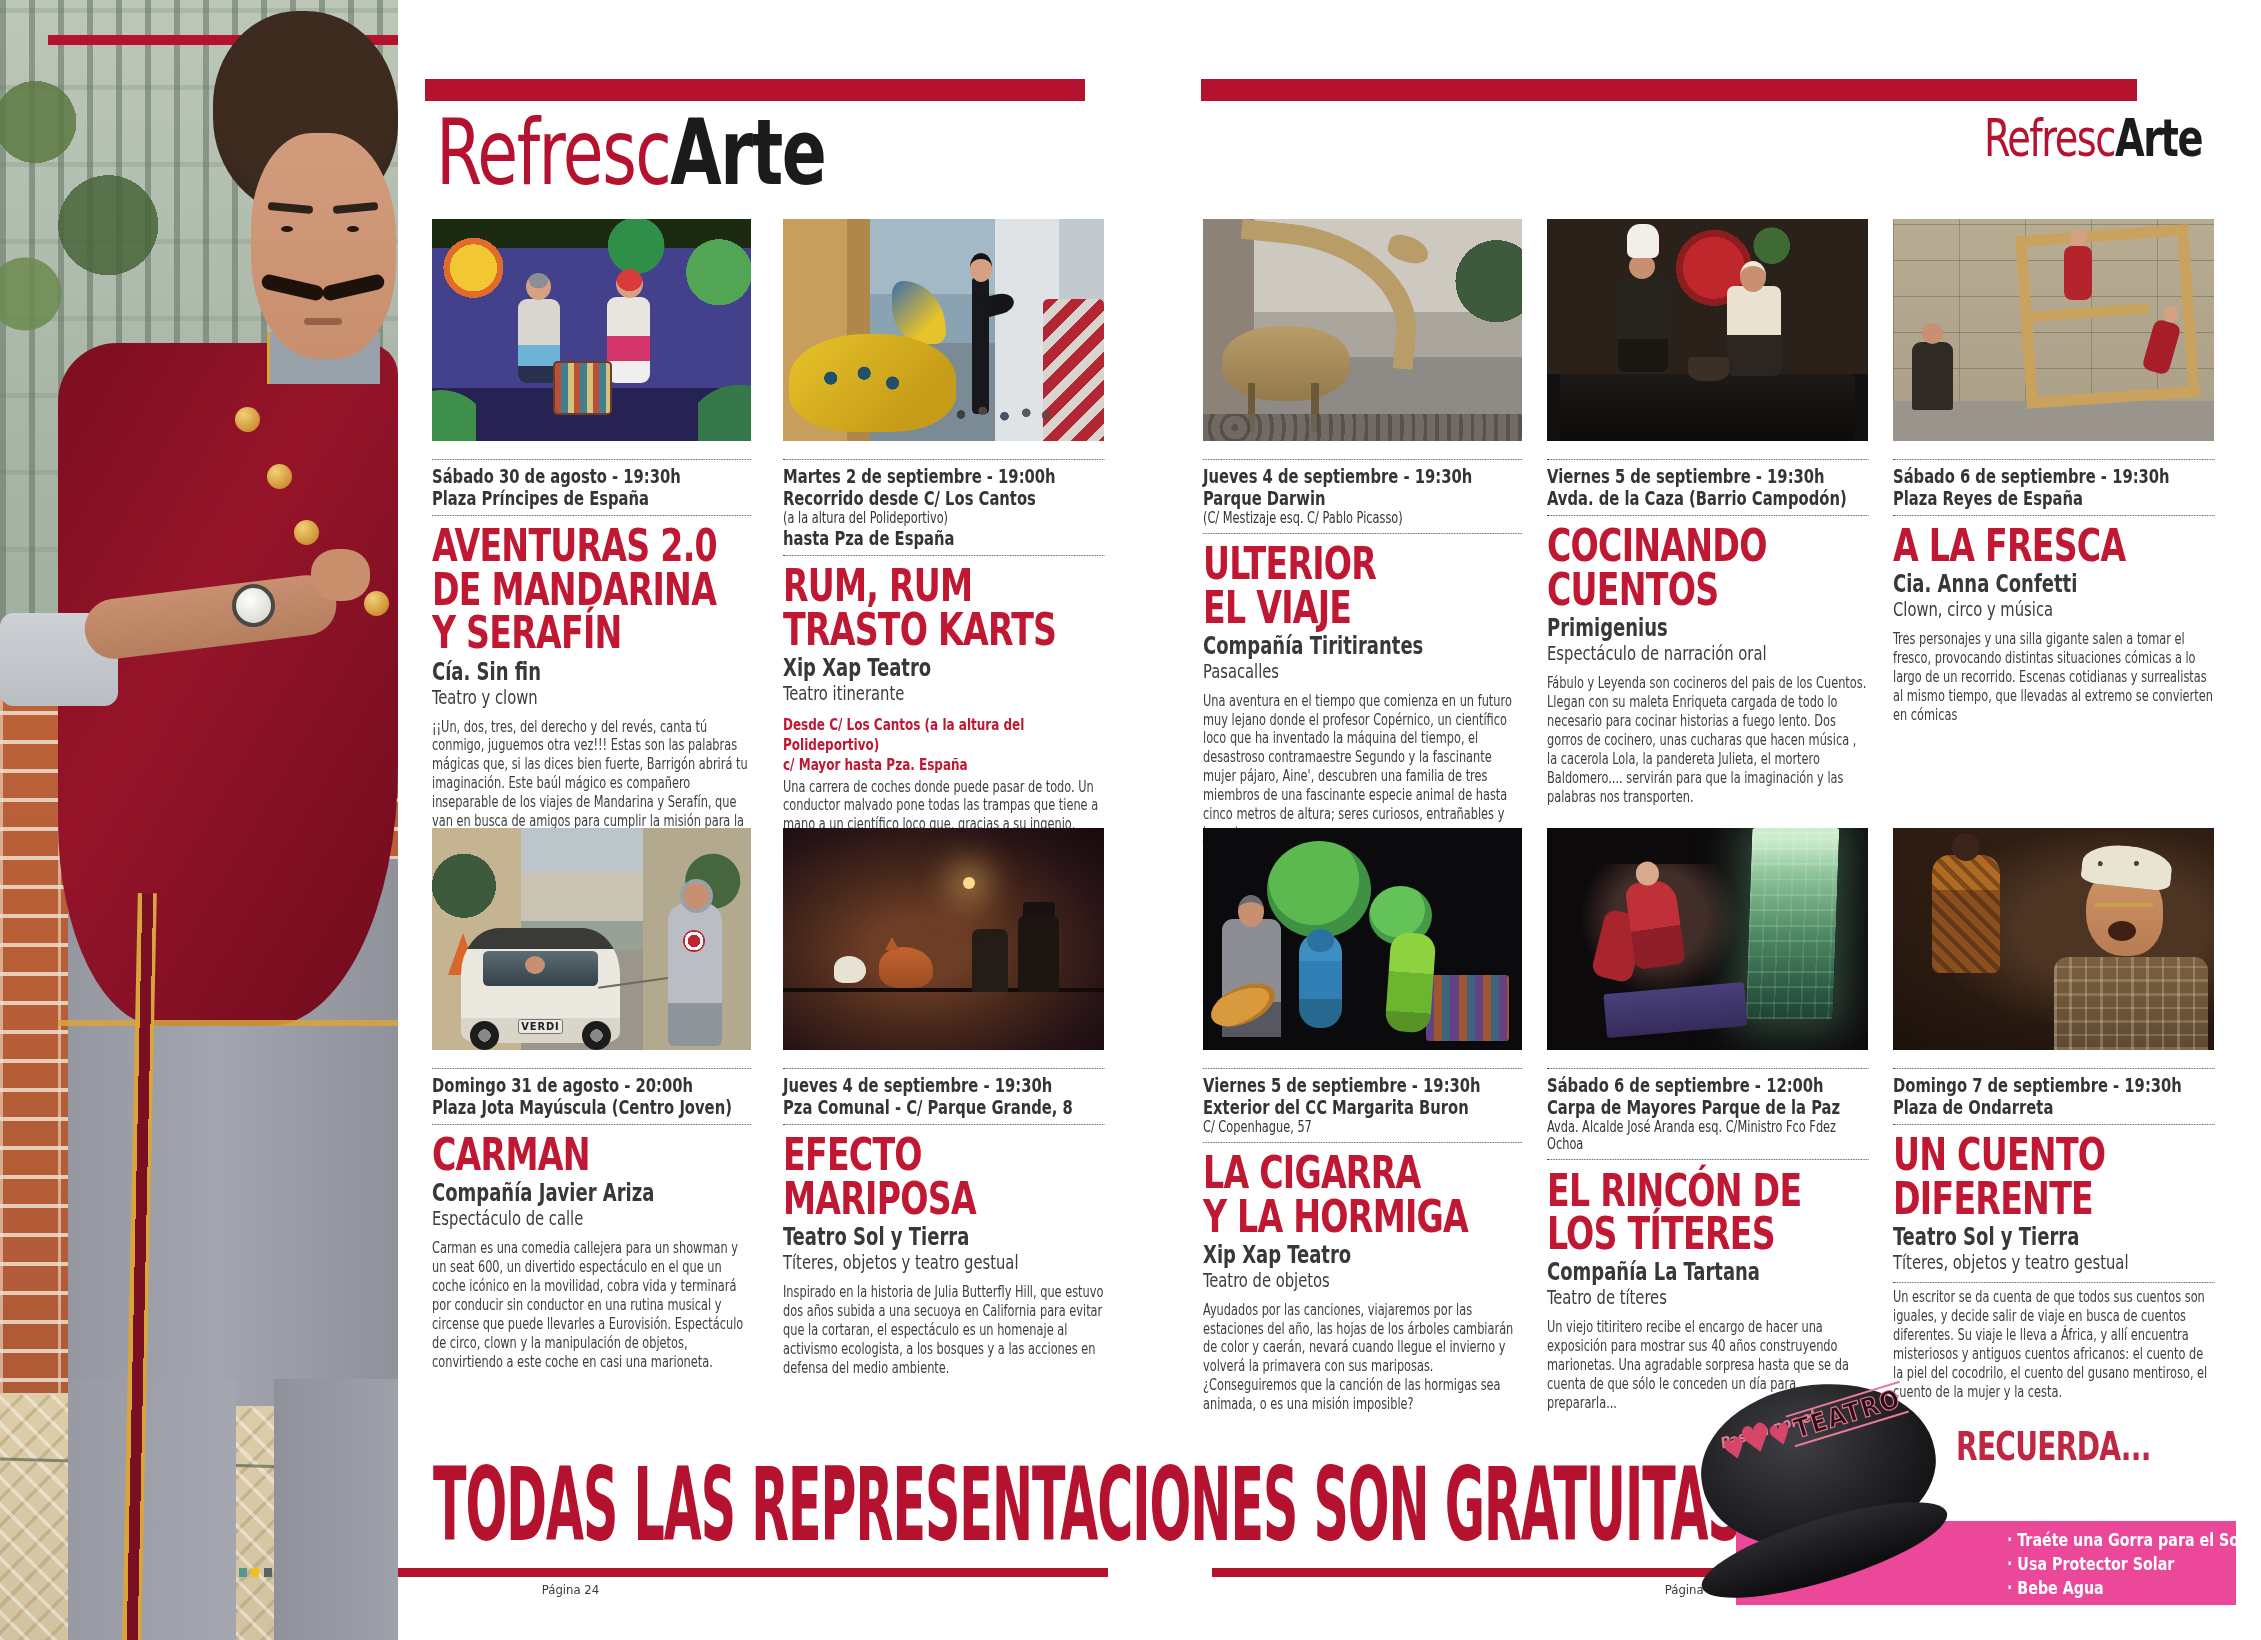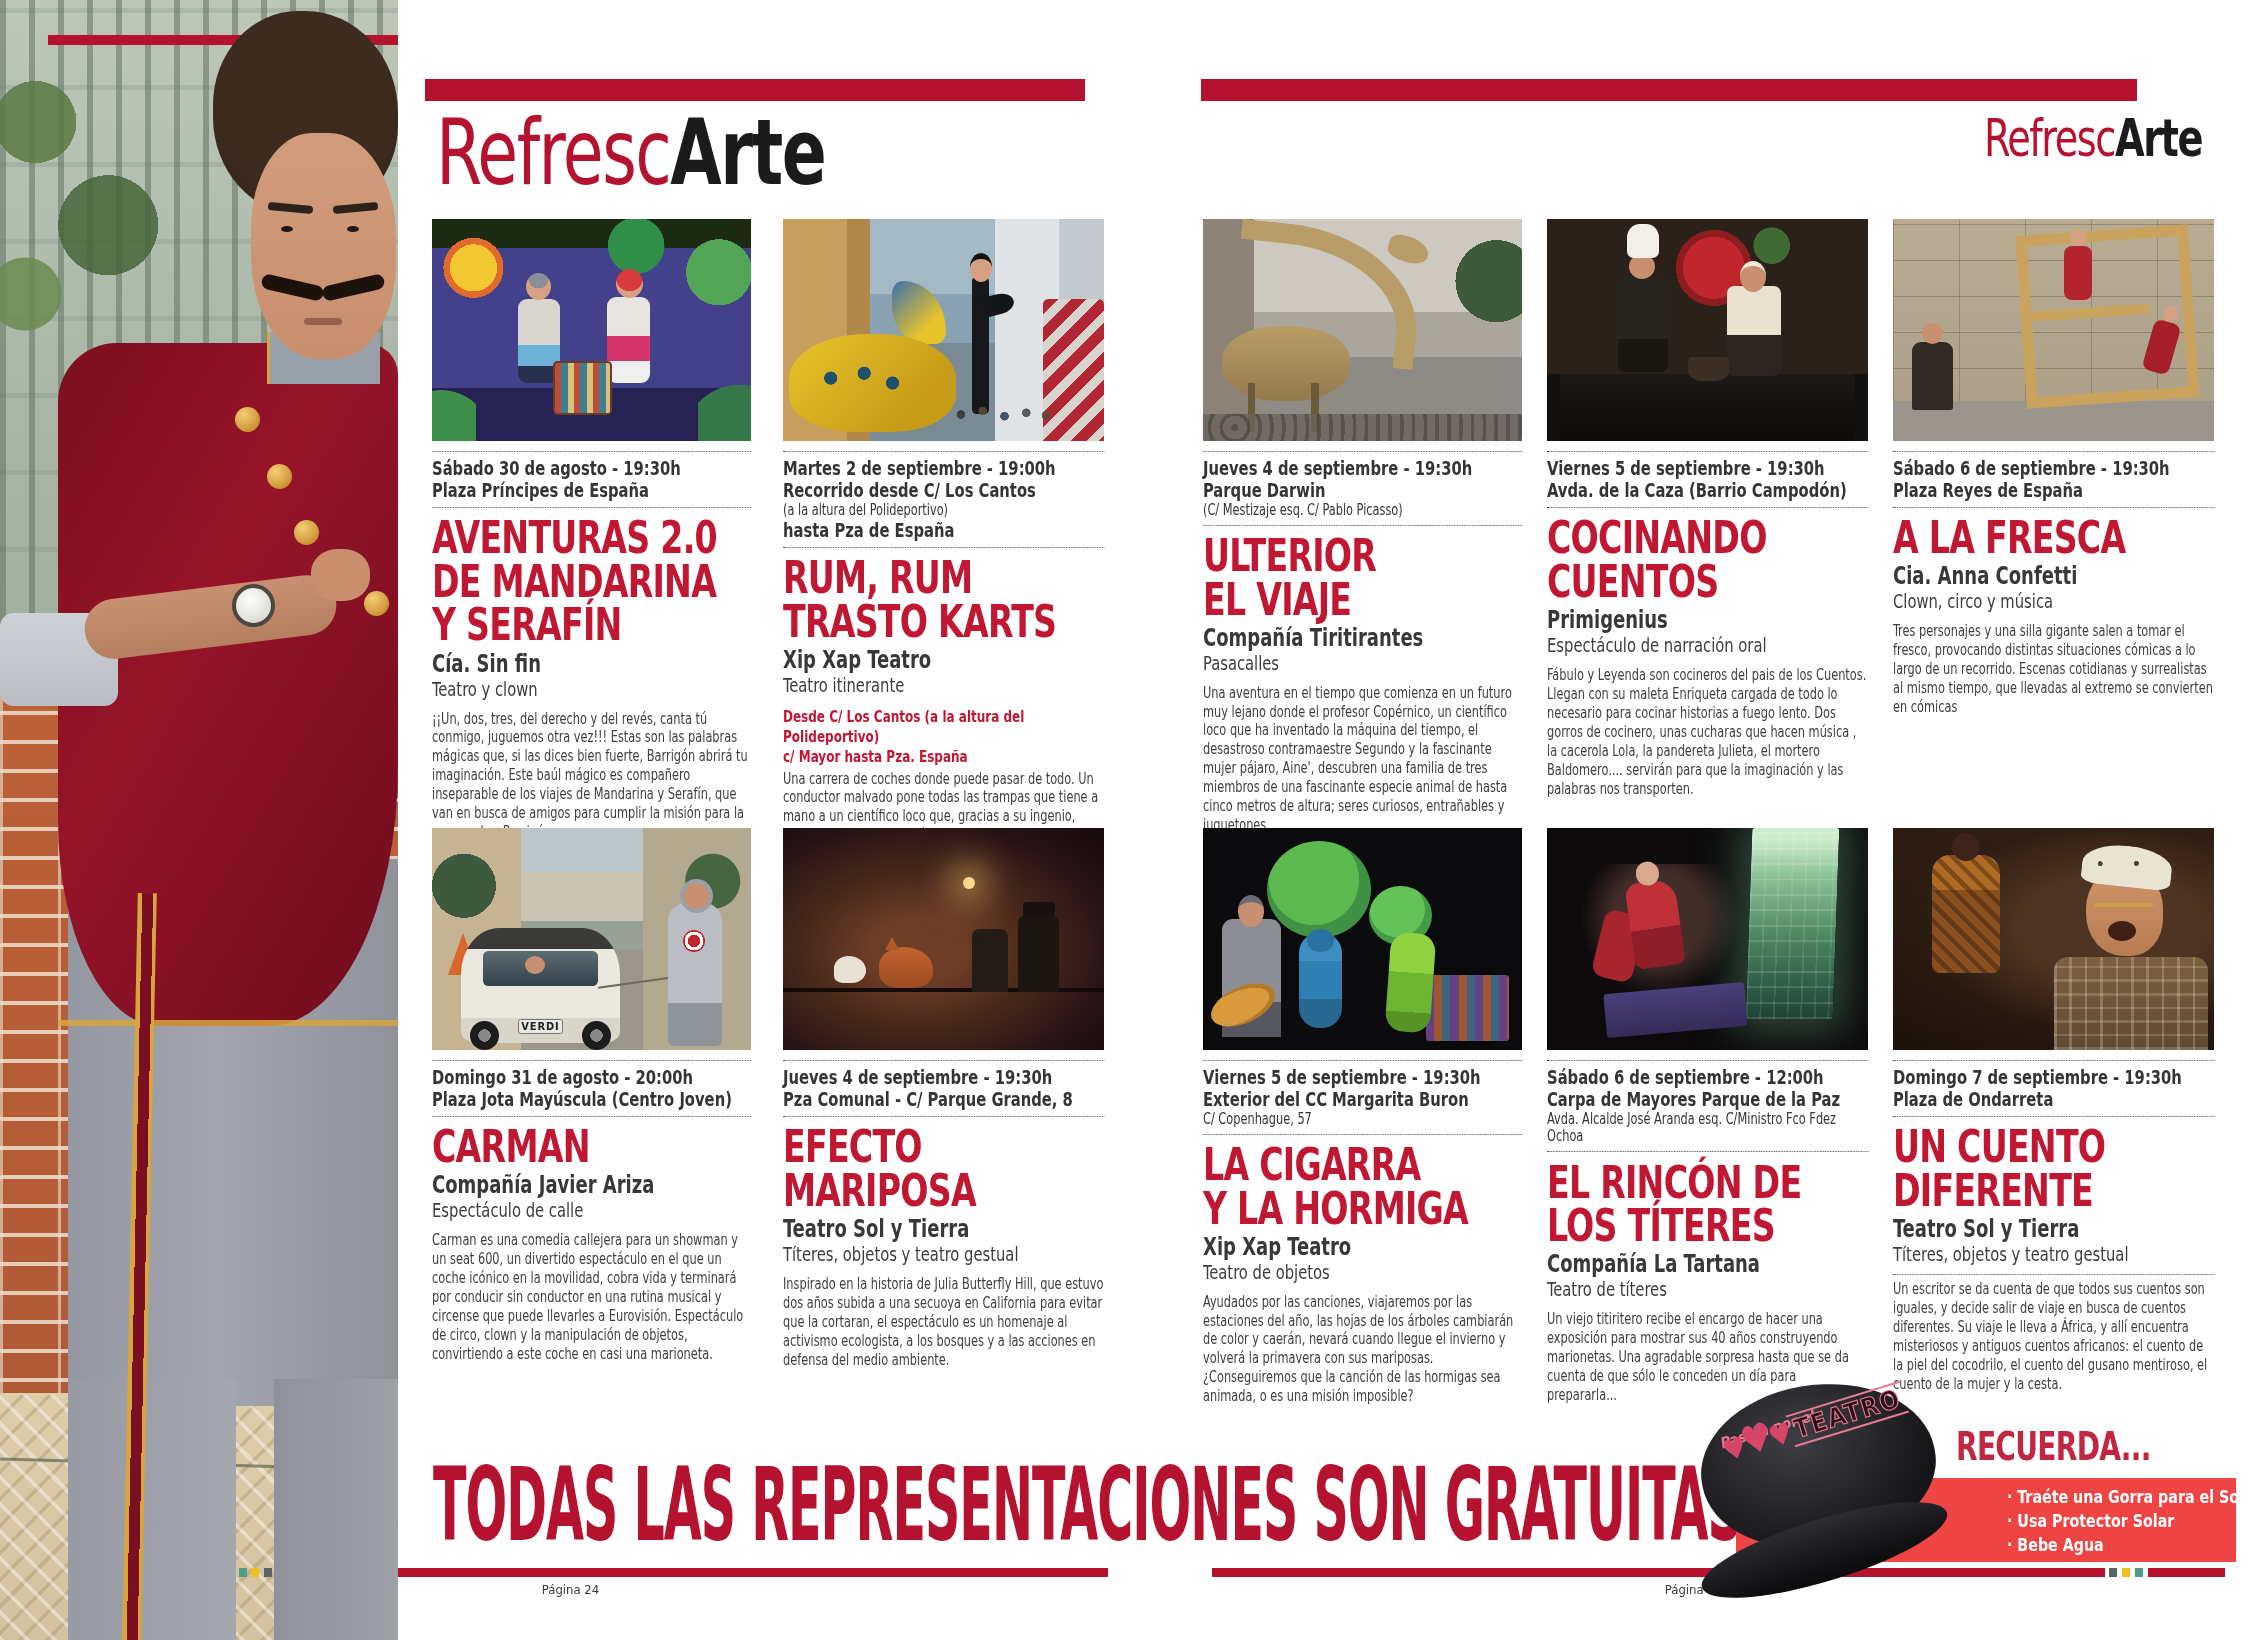--- a/index.html
+++ b/index.html
@@ -72,7 +72,7 @@
 
   
   .card { position:absolute; }
-  .photo { position:relative; width:100%; height:222px; overflow:hidden; background:#222; margin-bottom:10px; }
+  .photo { position:relative; width:100%; height:222px; overflow:hidden; background:#222; margin-bottom:18px; }
   .photo div, .photo i { position:absolute; display:block; }
   .squeeze { transform:scaleX(.82); transform-origin:left top; width:122%; }
   .meta { border-top:1.8px dotted #4f4f4f; border-bottom:1.8px dotted #4f4f4f; padding:4.5px 0 5.4px; }

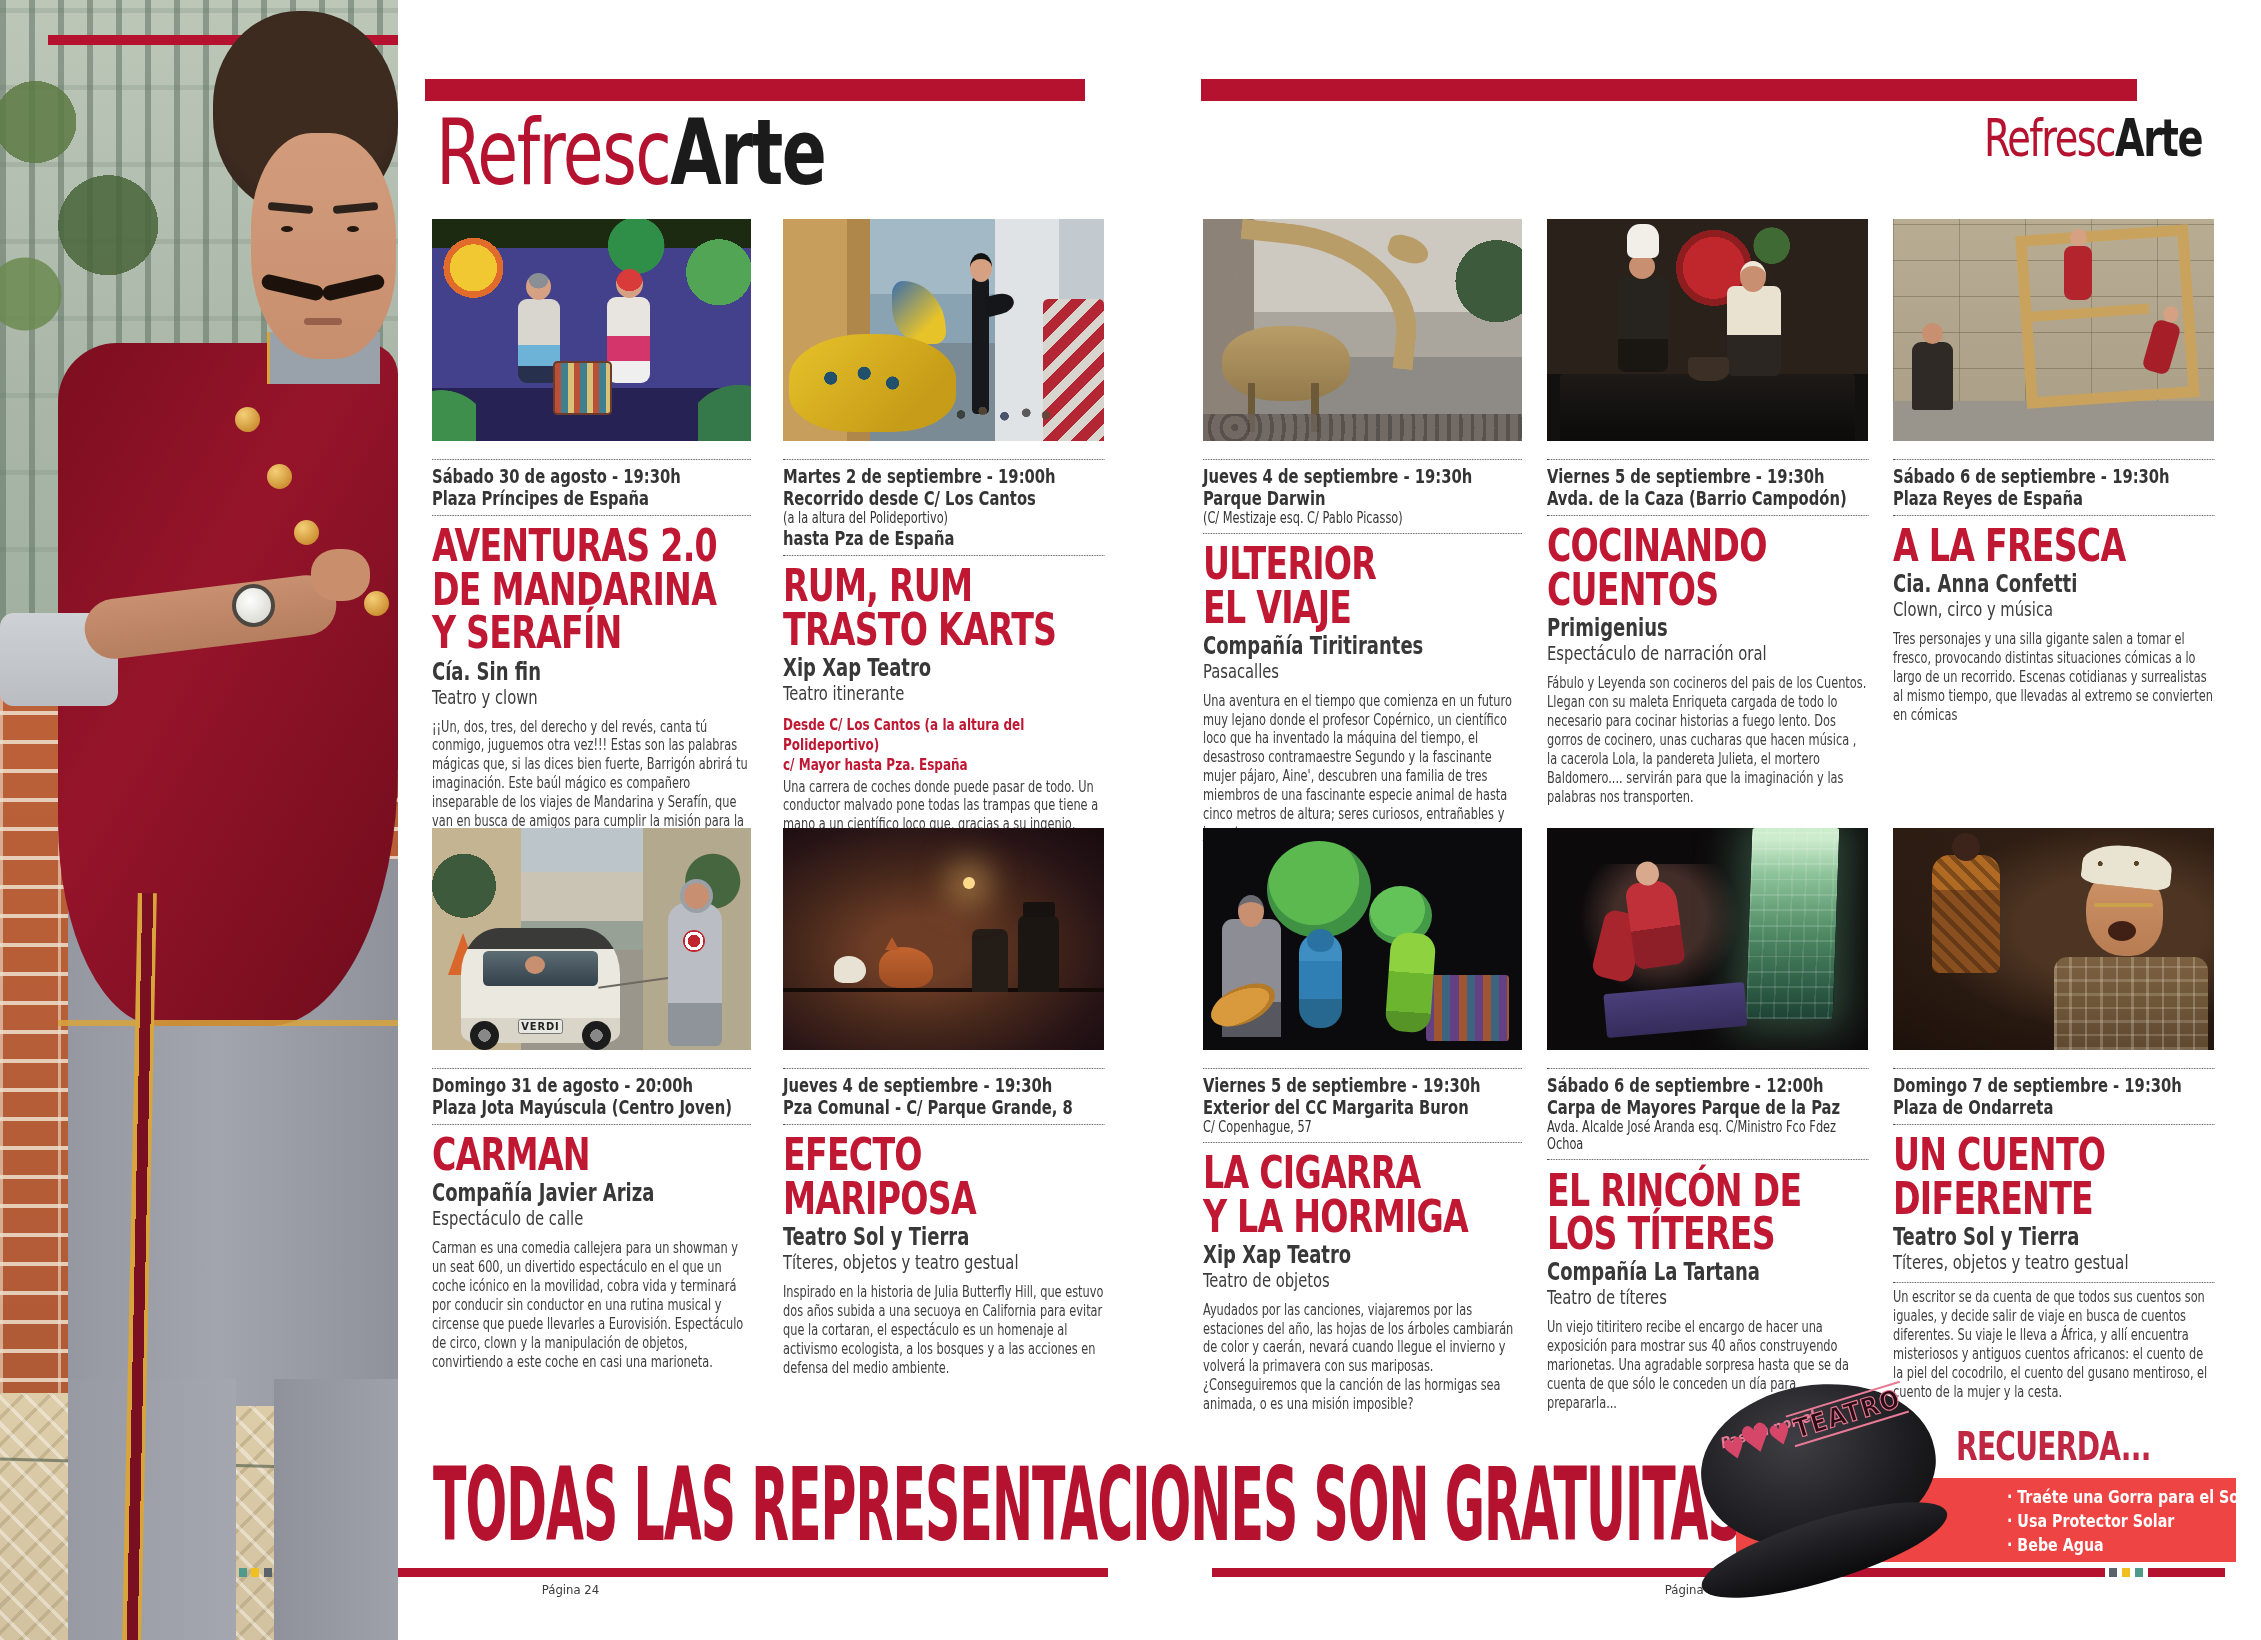--- a/index.html
+++ b/index.html
@@ -241,7 +241,7 @@
   .pagenum { position:absolute; top:1582px; width:109px; text-align:center; font-size:13px; color:#3a3a3a; }
 
   
-  .recbox { position:absolute; left:1736px; top:1478px; width:500px; height:84px; background:#ef4444; z-index:2; }
+  .recbox { position:absolute; left:1736px; top:1521px; width:500px; height:84px; background:#ec4899; z-index:2; }
   .recbox .items { position:absolute; left:271px; top:7.2px; color:#fff; font-weight:700; font-size:18px; line-height:1.32; white-space:nowrap; transform:scaleX(.88); transform-origin:left top; }
   .rectitle { position:absolute; left:1956px; top:1424px; font-size:39px; font-weight:800; color:#bf2743; letter-spacing:-0.9px; transform:scaleX(.8); transform-origin:left top; z-index:3; white-space:nowrap; }
 

